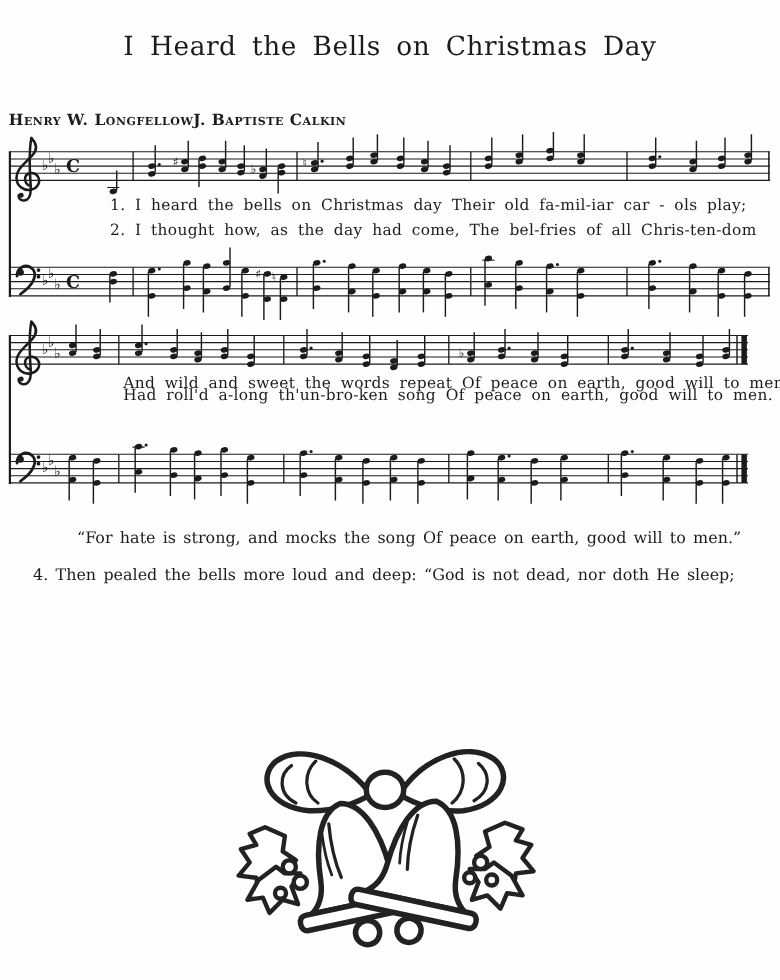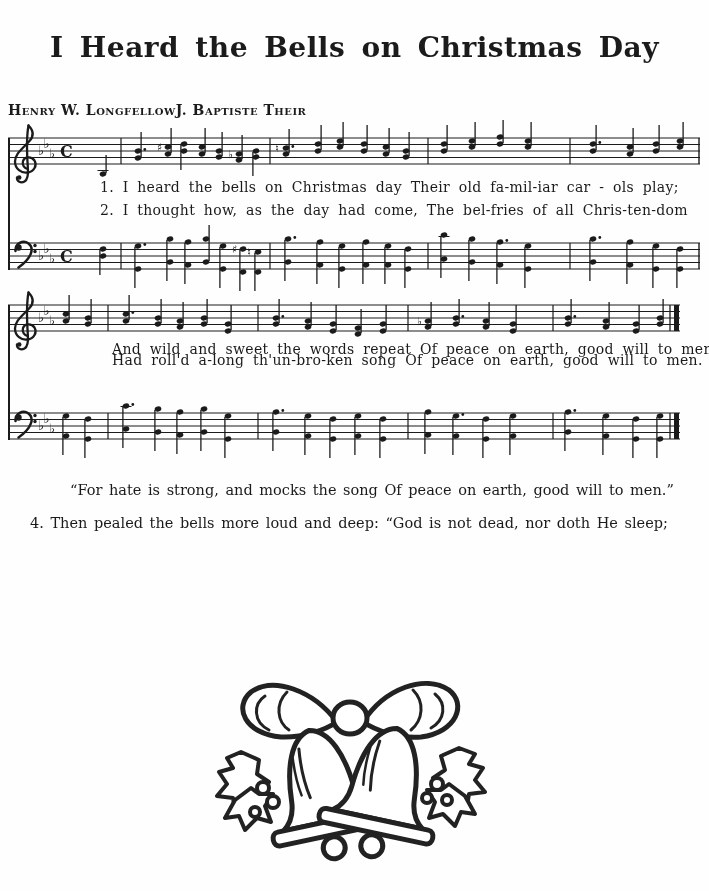--- a/index.html
+++ b/index.html
@@ -11,7 +11,7 @@
   }
   .title{
     position:absolute;top:12px;left:0;width:709px;text-align:center;
-    font-size:28px;font-weight:bold;letter-spacing:.5px;word-spacing:6px;
+    font-size:24px;font-weight:normal;letter-spacing:.5px;word-spacing:6px;
   }
   .credits{
     position:absolute;top:102px;left:8px;right:10px;

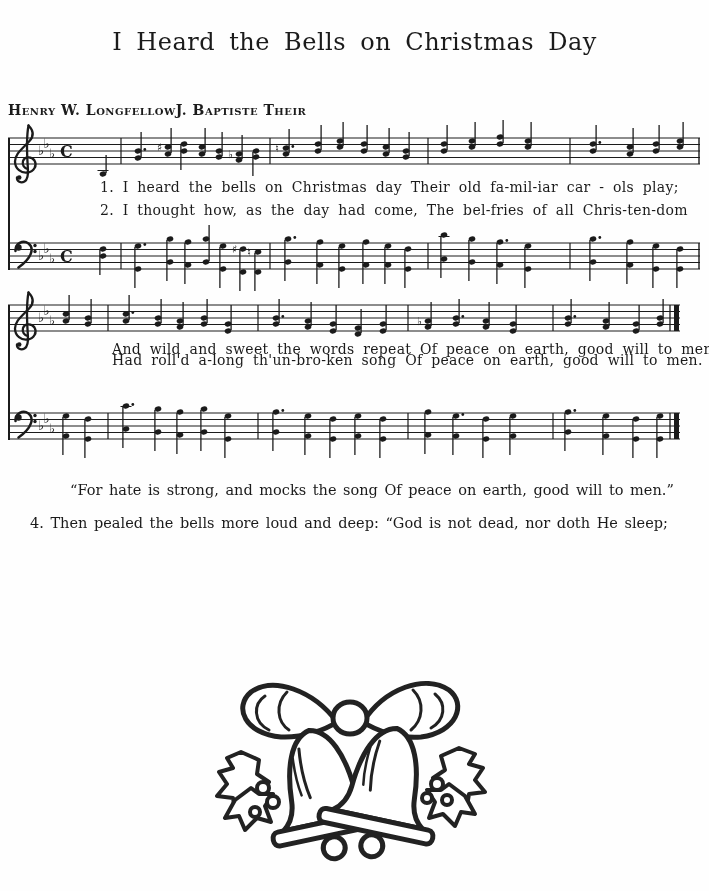--- a/index.html
+++ b/index.html
@@ -39,7 +39,7 @@
 
 <div class="credits">
   <span>Henry W. Longfellow</span>
-  <span>J. Baptiste Their</span>
+  <span>J. Baptiste Calkin</span>
 </div>
 
 <svg class="staff-svg" style="top:120px" width="692" height="66" viewBox="0 0 692 66">

